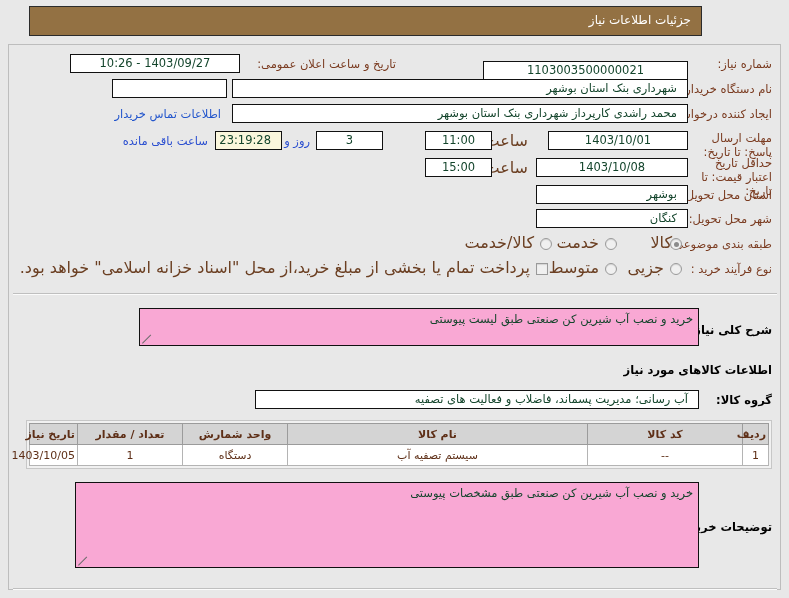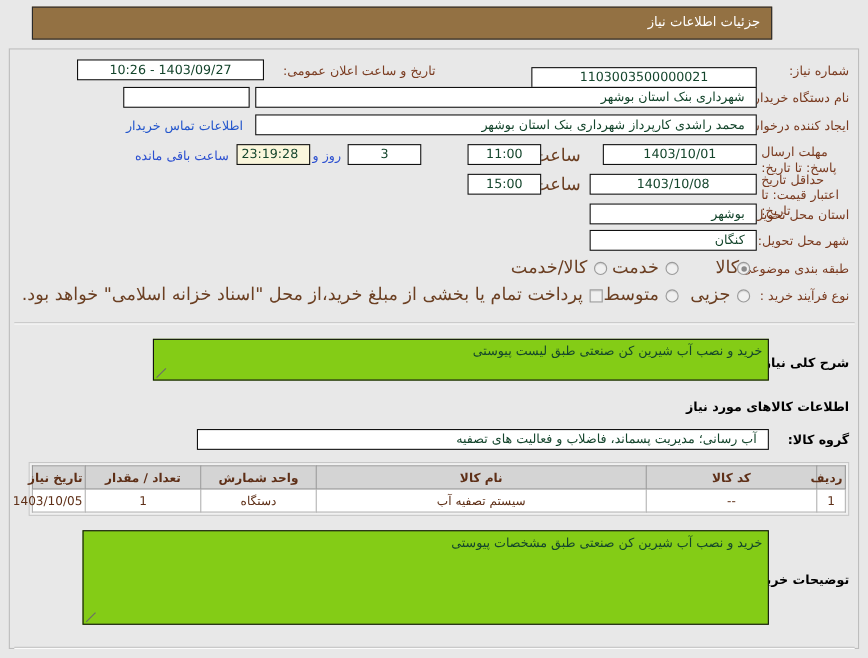--- a/index.html
+++ b/index.html
@@ -71,7 +71,7 @@
     position: absolute;
     font-size: 11.5px;
     color: #7a3b20;
-    text-align: left;
+    text-align: right;
     line-height: 14px;
     white-space: nowrap;
   }

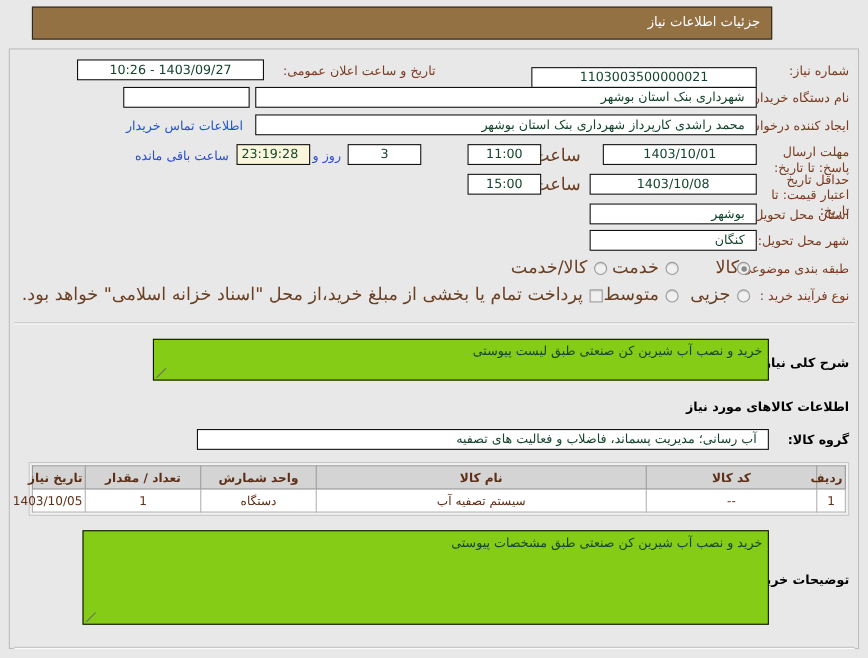--- a/index.html
+++ b/index.html
@@ -156,7 +156,7 @@
   
   .ta {
     position: absolute;
-    background: #84cc16;
+    background: #f9a8d4;
     border: 1px solid #111111;
     box-sizing: border-box;
     font-size: 11.5px;

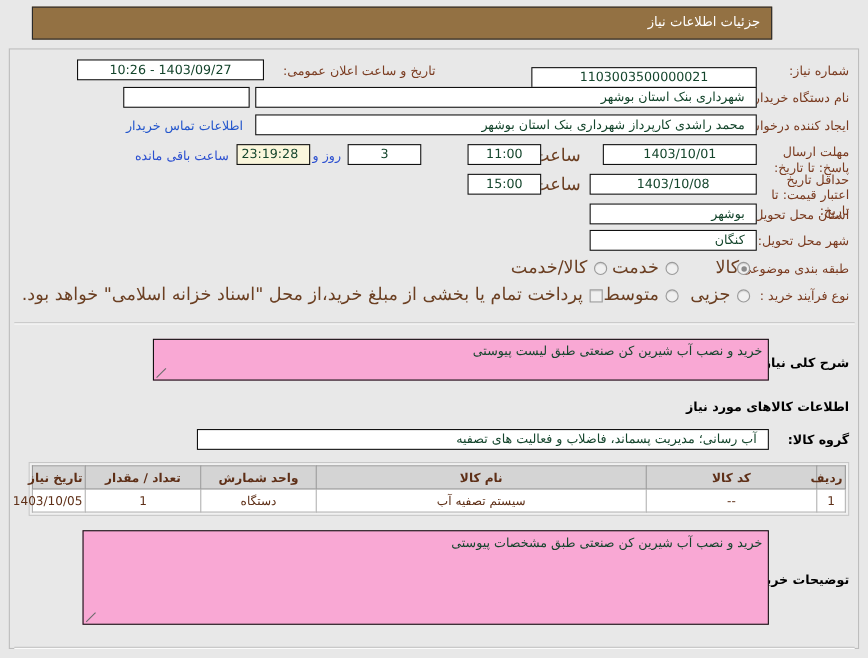--- a/index.html
+++ b/index.html
@@ -306,7 +306,7 @@
     <span class="lbl-b" style="right:8px; top:318px;">اطلاعات کالاهای مورد نیاز</span>
 
     <span class="lbl-b" style="right:8px; top:348px;">گروه کالا:</span>
-    <div class="box right" style="right:81px; top:345px; width:520px;">آب رسانی؛ مدیریت پسماند، فاضلاب و فعالیت های تصفیه</div>
+    <div class="box right" style="right:81px; top:345px; width:444px;">آب رسانی؛ مدیریت پسماند، فاضلاب و فعالیت های تصفیه</div>
 
     <div class="tblwrap" style="right:8px; top:375px; width:746px;">
       <table class="grid">

